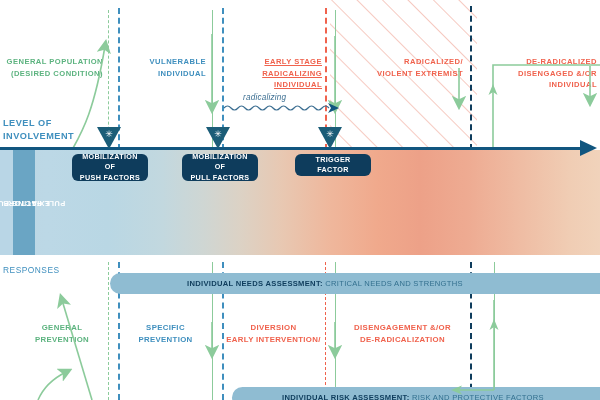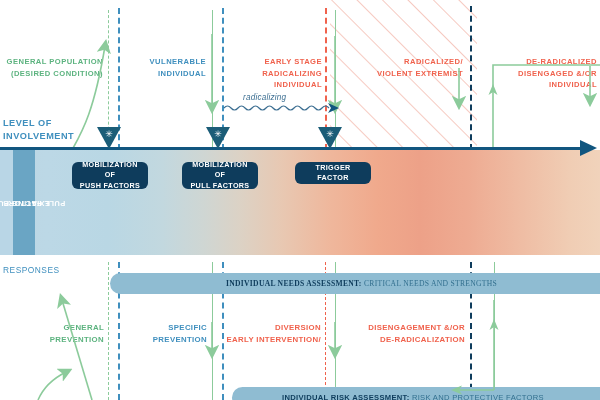--- a/index.html
+++ b/index.html
@@ -145,7 +145,7 @@
     <div>INDIVIDUAL</div>
   </div>
 
-  <div class="stagelbl" style="left:240px;top:10px;width:82px;color:#f0624d;">
+  <div class="stagelbl" style="left:240px;top:10px;width:82px;color:#f0624d;text-decoration:underline;">
     <div>EARLY STAGE</div>
     <div>RADICALIZING</div>
     <div>INDIVIDUAL</div>

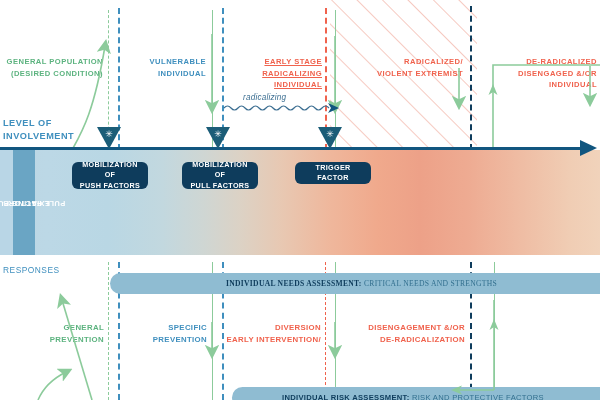--- a/index.html
+++ b/index.html
@@ -54,7 +54,7 @@
     position:absolute;background:#0e3c5c;color:#ffffff;border-radius:6px;
     font-size:7.2px;font-weight:700;letter-spacing:.35px;line-height:10.5px;
     text-align:center;display:flex;align-items:center;justify-content:center;
-    padding:0 7px;text-transform:uppercase;box-sizing:border-box;margin-top:8px;
+    padding:0 7px;text-transform:uppercase;box-sizing:border-box;
   }
   
   .tri{position:absolute;width:24px;height:22px;}

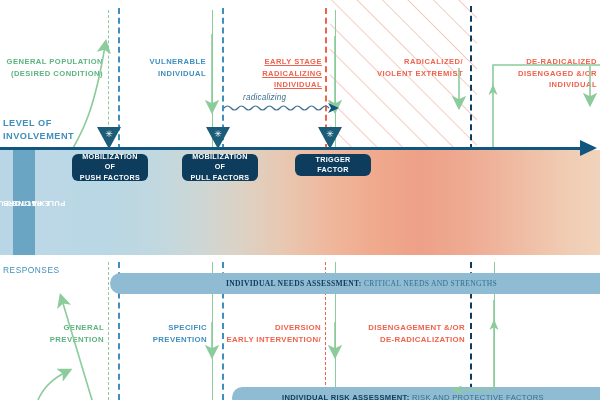--- a/index.html
+++ b/index.html
@@ -241,7 +241,7 @@
 
   <div id="respLbl">RESPONSES</div>
 
-  <div class="assessbar" style="left:110px;top:273px;width:490px;padding-left:116px;font-family:Liberation Serif, serif;">
+  <div class="assessbar" style="left:110px;top:273px;width:490px;padding-left:77px;">
     <div class="txt">
       <b>INDIVIDUAL NEEDS ASSESSMENT:</b><i> CRITICAL NEEDS AND STRENGTHS</i>
     </div>

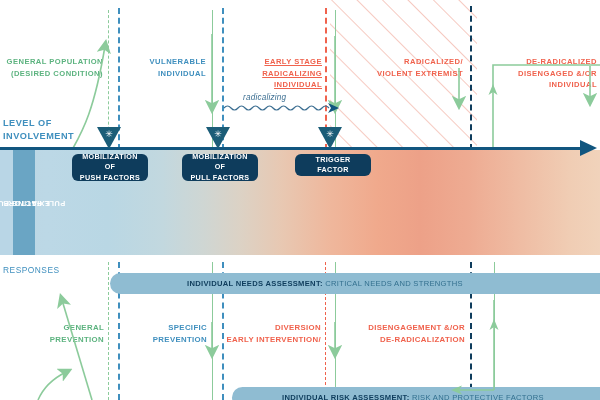--- a/index.html
+++ b/index.html
@@ -96,7 +96,7 @@
   
   .resplbl{
     position:absolute;font-size:7.8px;font-weight:700;letter-spacing:.35px;
-    line-height:11.5px;text-align:right;text-transform:uppercase;
+    line-height:11.5px;text-align:center;text-transform:uppercase;
   }
 
   svg.ov{position:absolute;left:0;top:0;width:600px;height:400px;pointer-events:none;}

